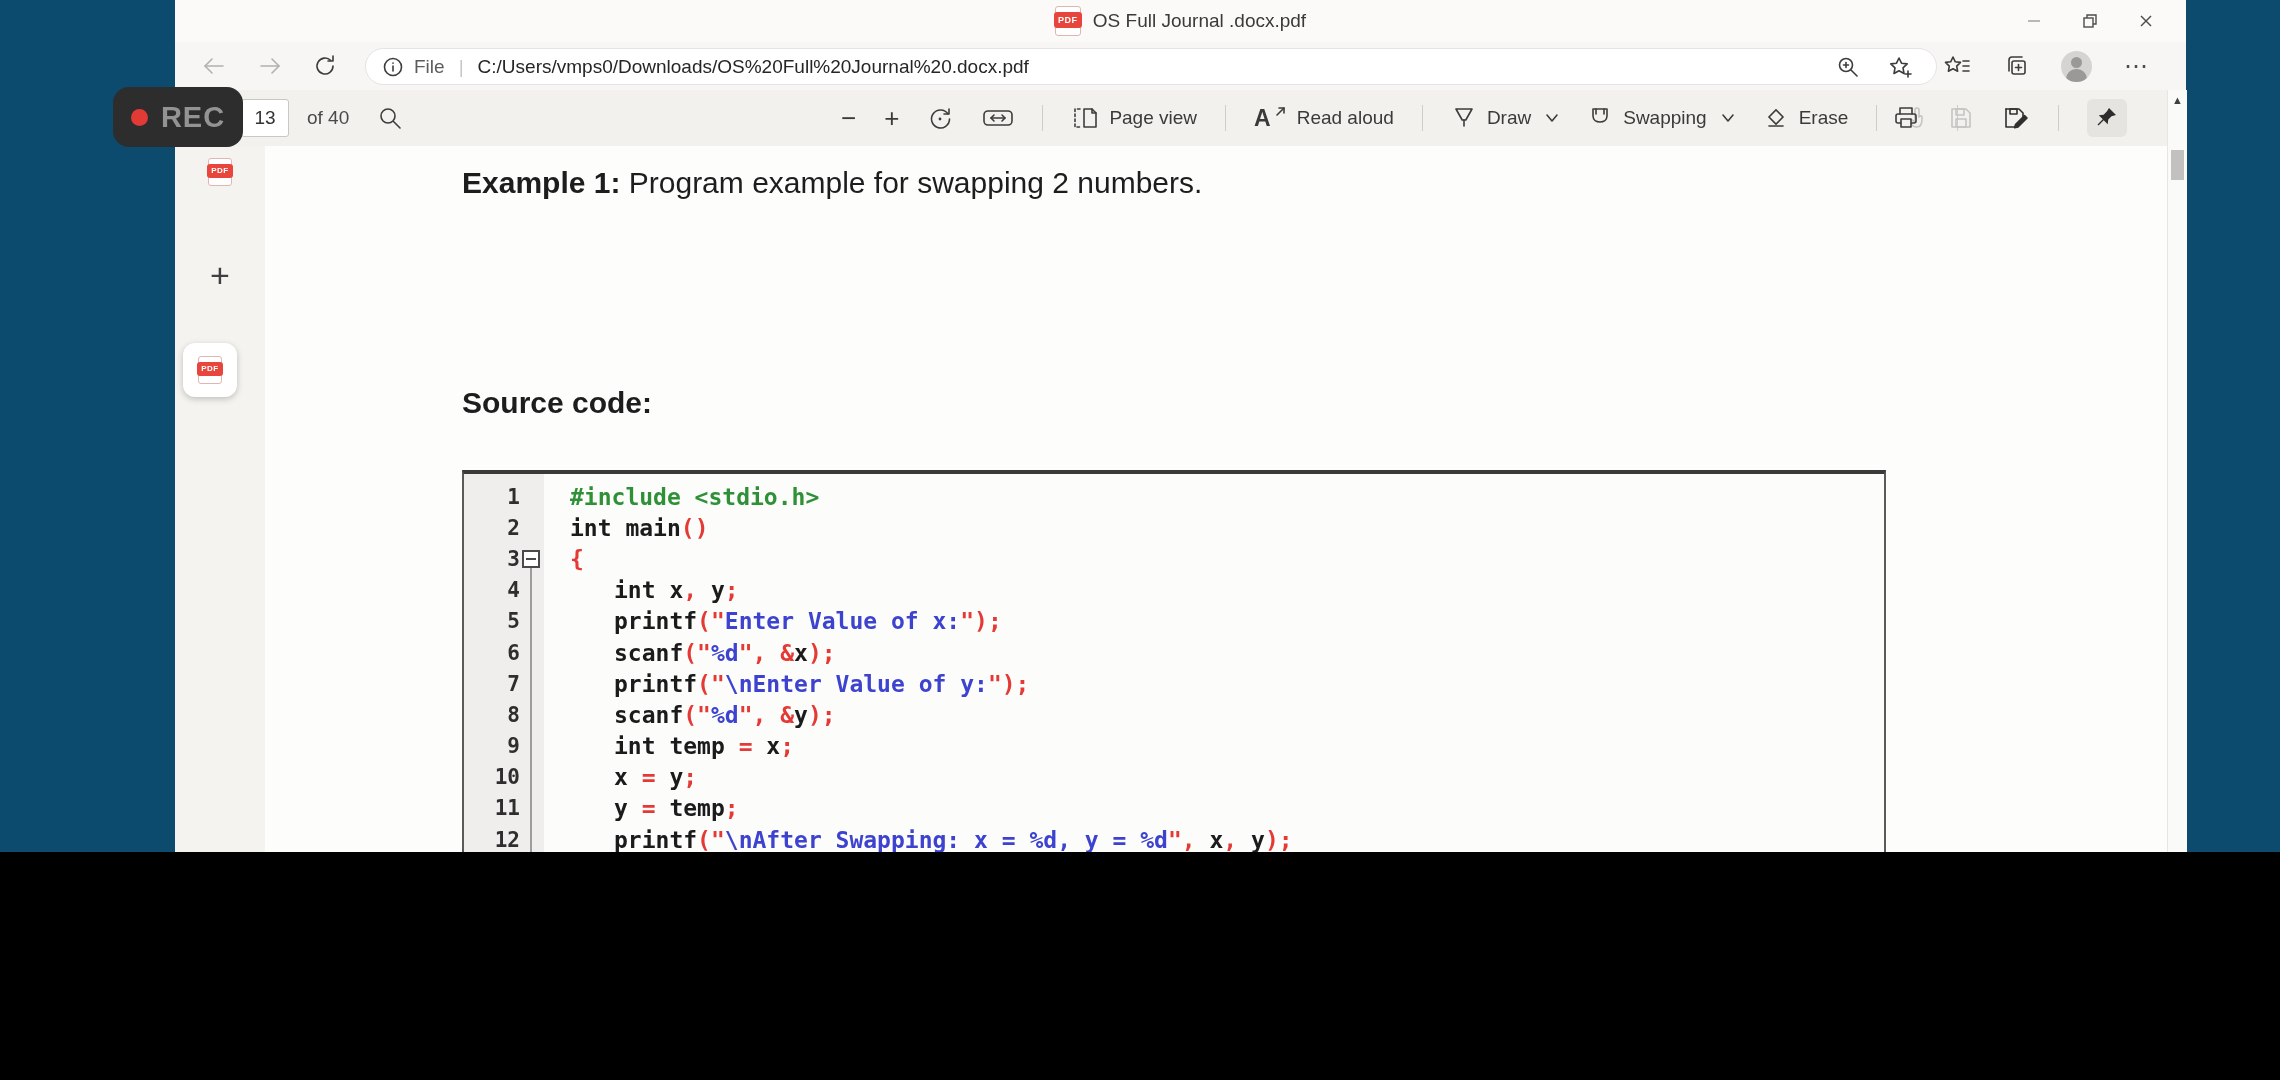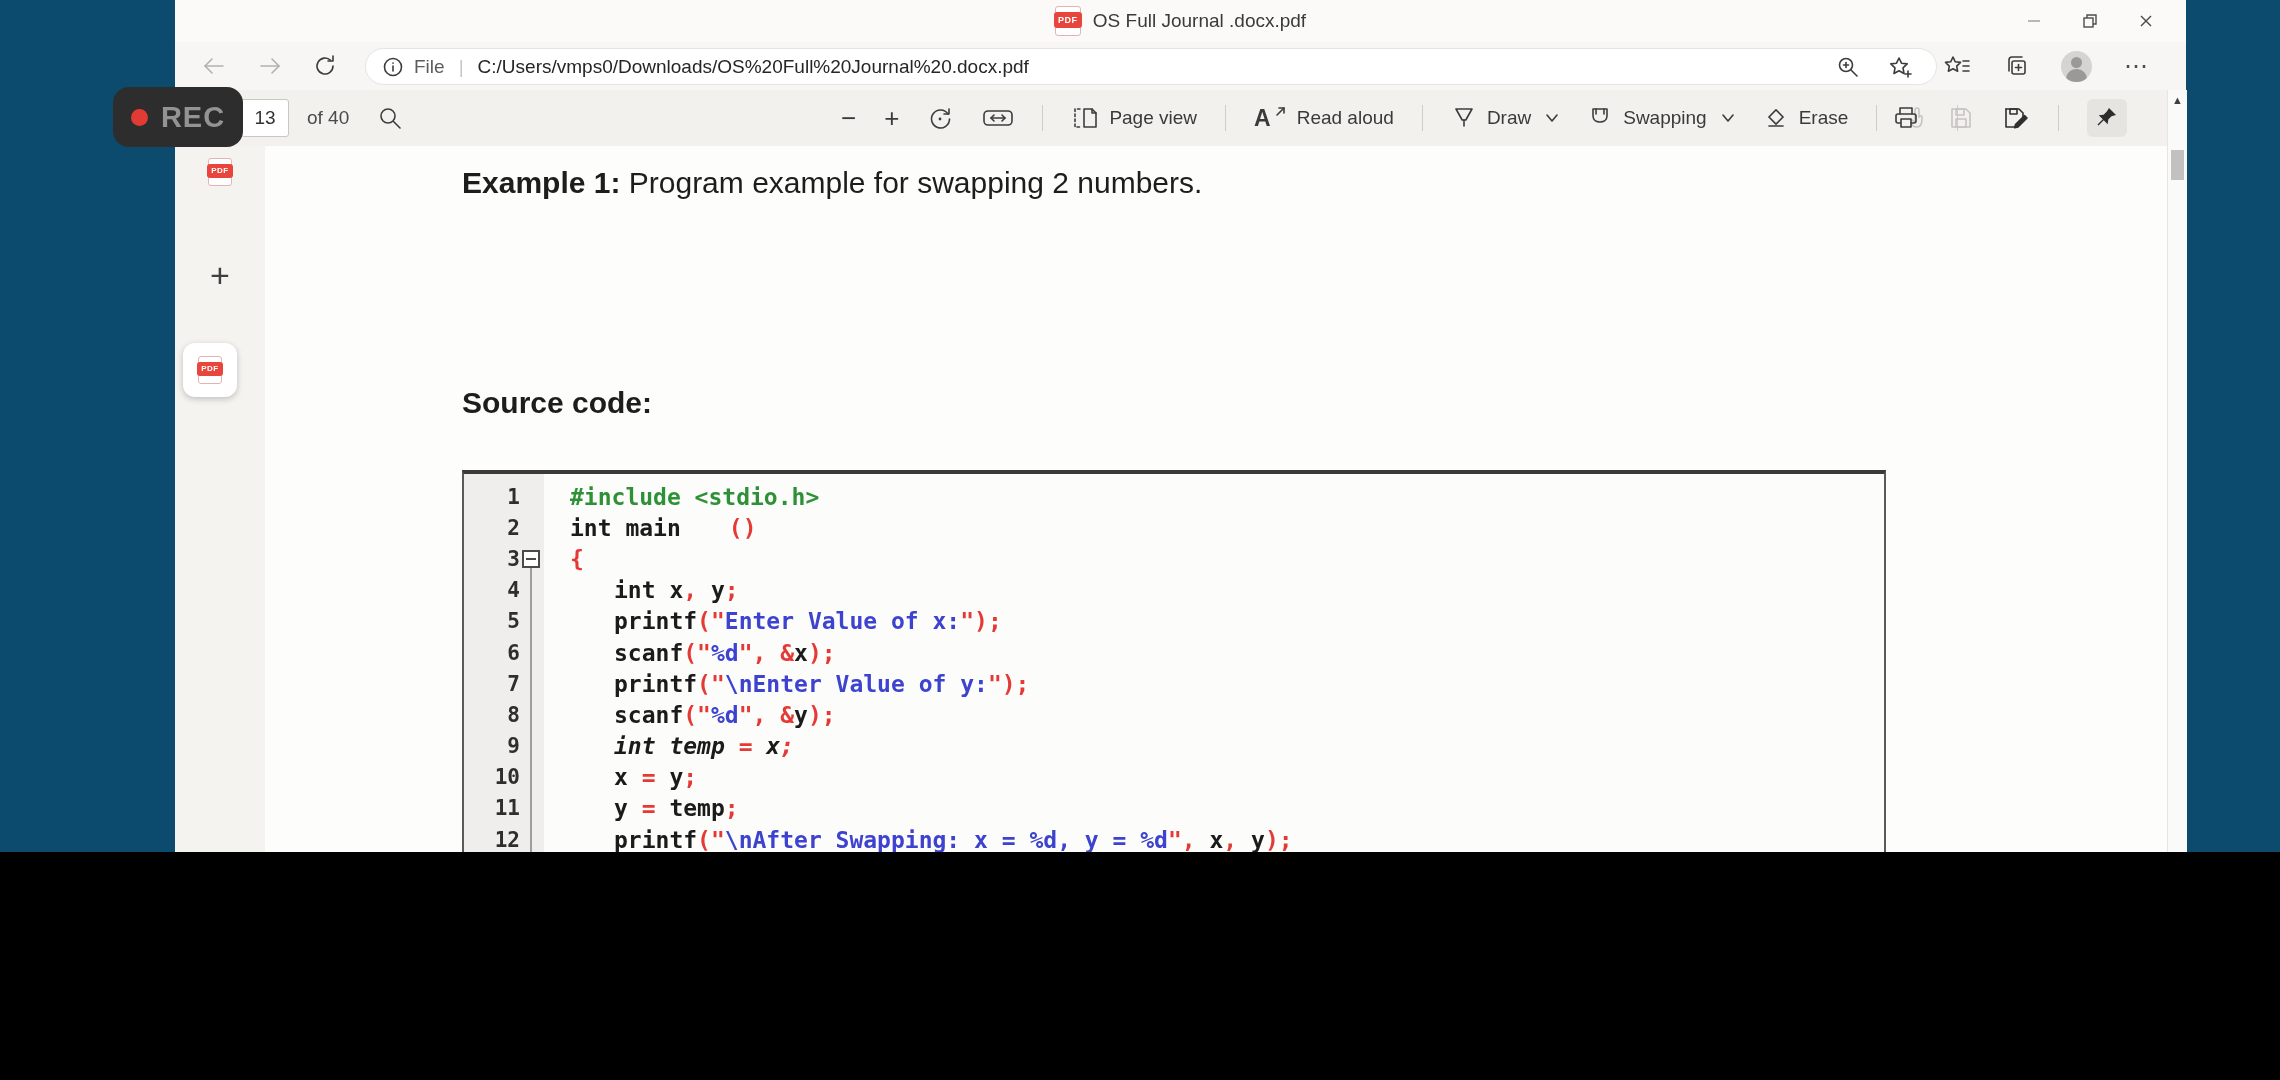--- a/index.html
+++ b/index.html
@@ -342,7 +342,7 @@
             <div class="crow">
               <div class="cnum">2</div>
               <div class="cfold"></div>
-              <div class="ccontent" style="padding-left: 24px; gap: 48px;"><span class="t-id">int main</span><span class="t-pun">()</span></div>
+              <div class="ccontent" style="padding-left: 24px;"><span class="t-id">int main</span><span class="t-pun">()</span></div>
             </div>
             <div class="crow">
               <div class="cnum">3</div>

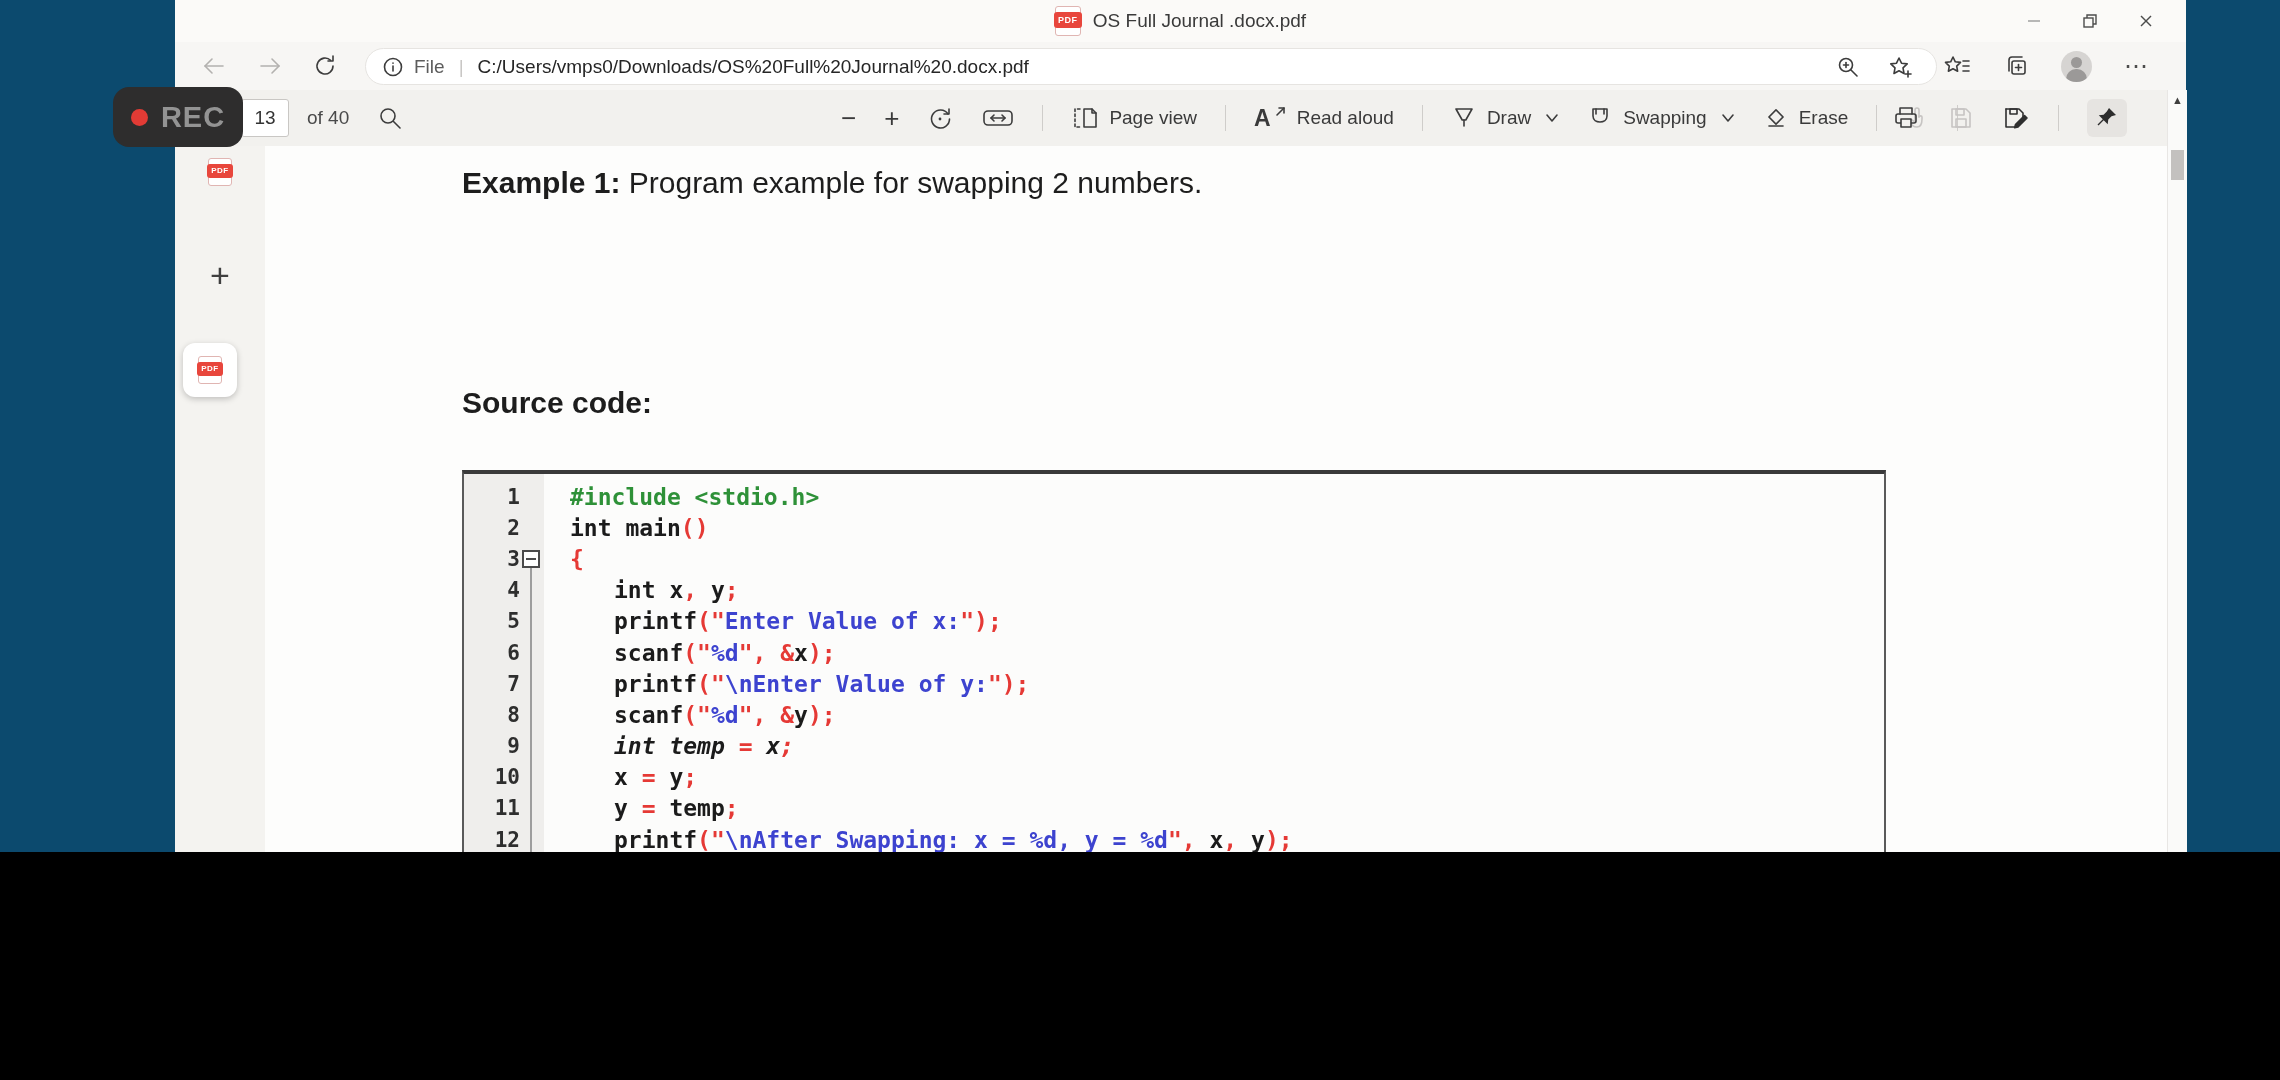--- a/index.html
+++ b/index.html
@@ -394,7 +394,7 @@
               <div class="cfold">
                 <span class="fv" style="top:0;bottom:0"></span>
               </div>
-              <div class="ccontent" style="padding-left: 68px; font-style: italic;"><span class="t-id">int temp </span><span class="t-pun">=</span><span class="t-id"> x</span><span class="t-pun">;</span></div>
+              <div class="ccontent" style="padding-left: 68px;"><span class="t-id">int temp </span><span class="t-pun">=</span><span class="t-id"> x</span><span class="t-pun">;</span></div>
             </div>
             <div class="crow">
               <div class="cnum">10</div>

